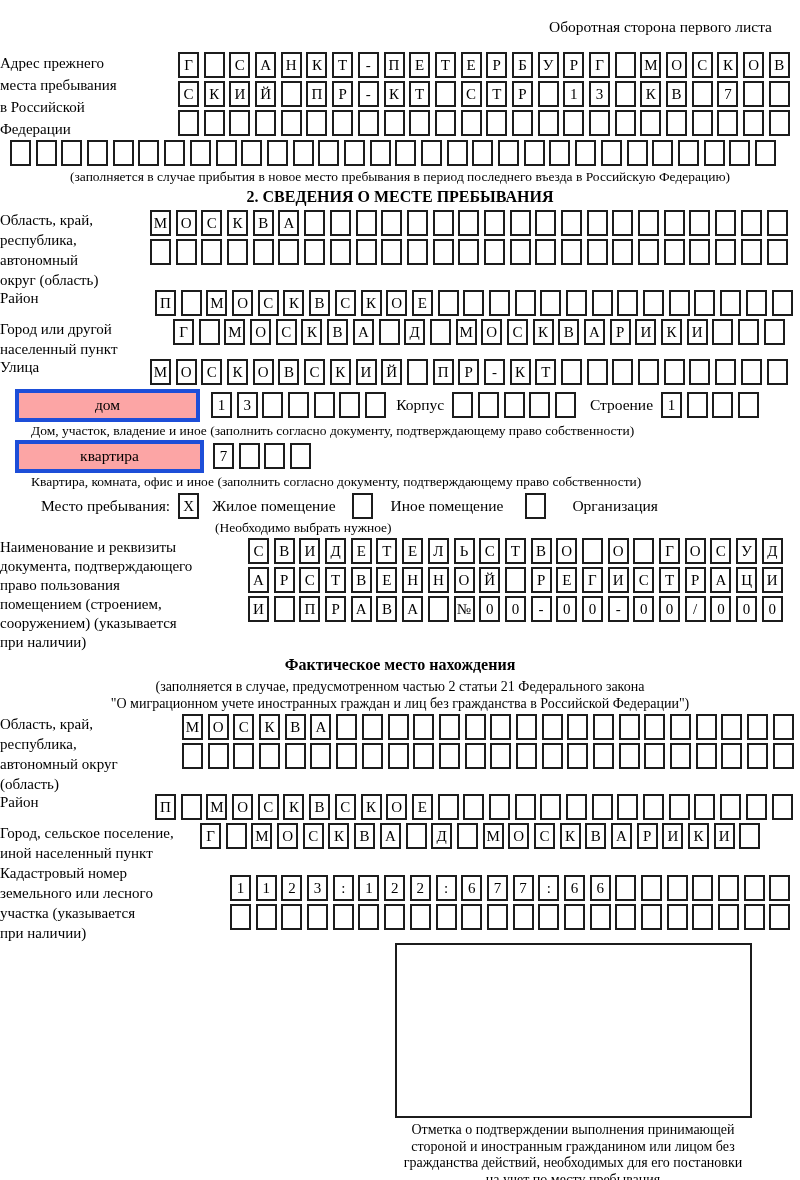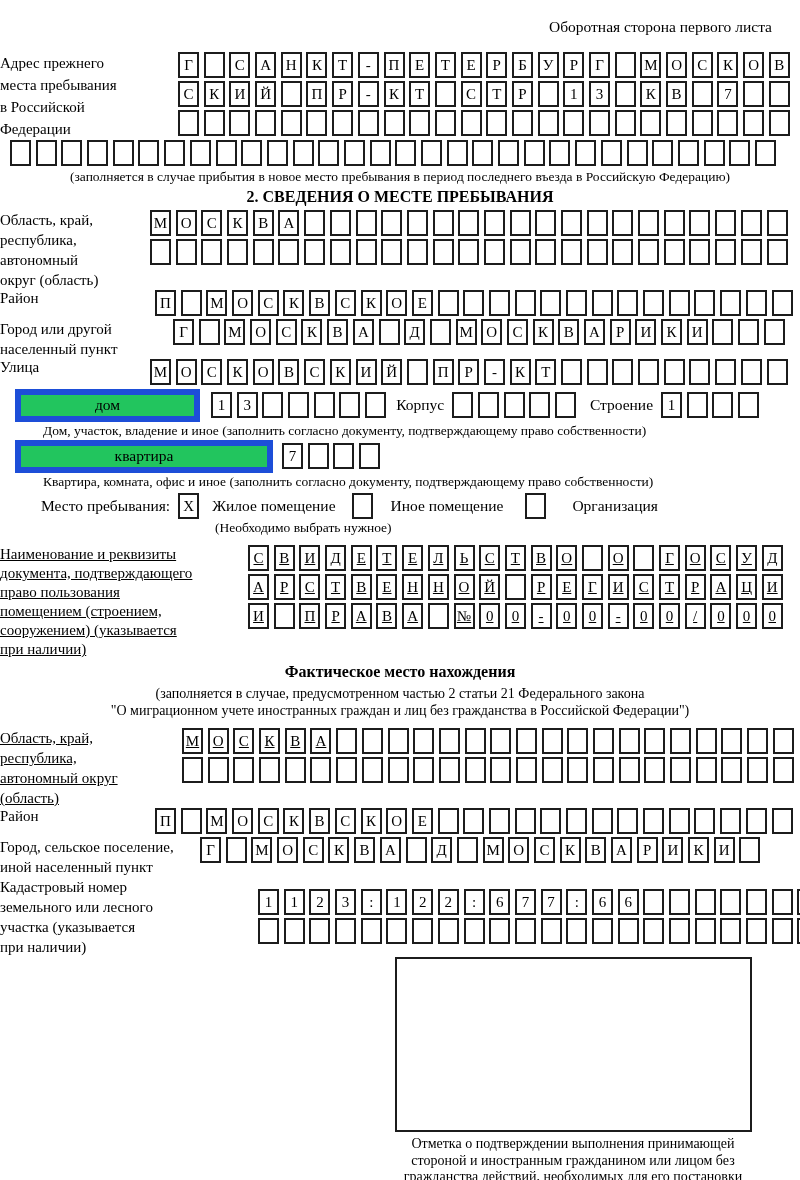--- a/index.html
+++ b/index.html
@@ -27,8 +27,8 @@
   .subtitle{text-align:center;font-size:14px;line-height:17px;}
   .inline-row{display:flex;align-items:center;}
   .wide-box{
-    box-sizing:border-box;border:6px solid #1d4ed8;height:33px;
-    display:flex;align-items:center;justify-content:center;font-size:15.5px;background:#22c55e;flex:0 0 auto;
+    box-sizing:border-box;border:4px solid #1d4ed8;height:33px;
+    display:flex;align-items:center;justify-content:center;font-size:15.5px;background:#fca5a5;flex:0 0 auto;
   }
   .w-dom{width:185px;}
   .w-kv{width:258px;}

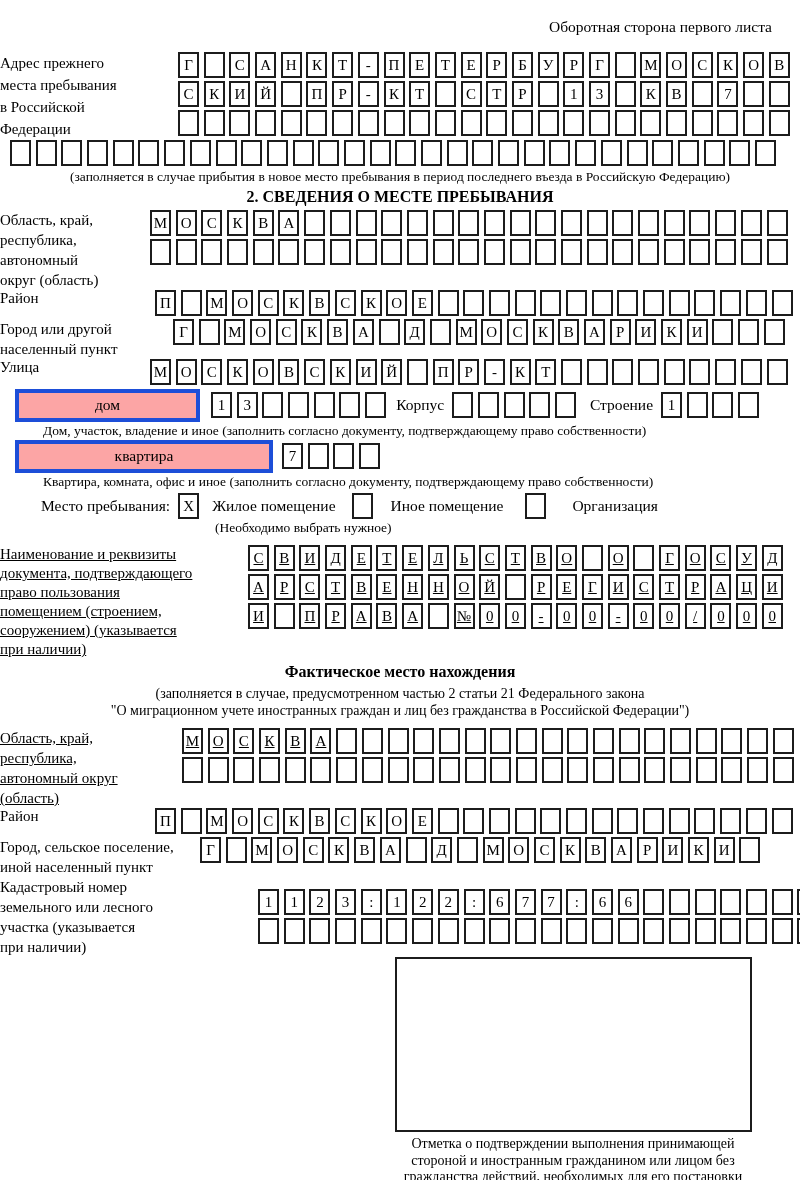--- a/index.html
+++ b/index.html
@@ -22,7 +22,7 @@
   }
   .caption{font-size:13.5px;}
   .caption-center{text-align:center;}
-  .caption-left{padding-left:43px;}
+  .caption-left{padding-left:31px;}
   .sec-title{text-align:center;font-weight:bold;font-size:16px;margin:3px 0 4px 0;}
   .subtitle{text-align:center;font-size:14px;line-height:17px;}
   .inline-row{display:flex;align-items:center;}

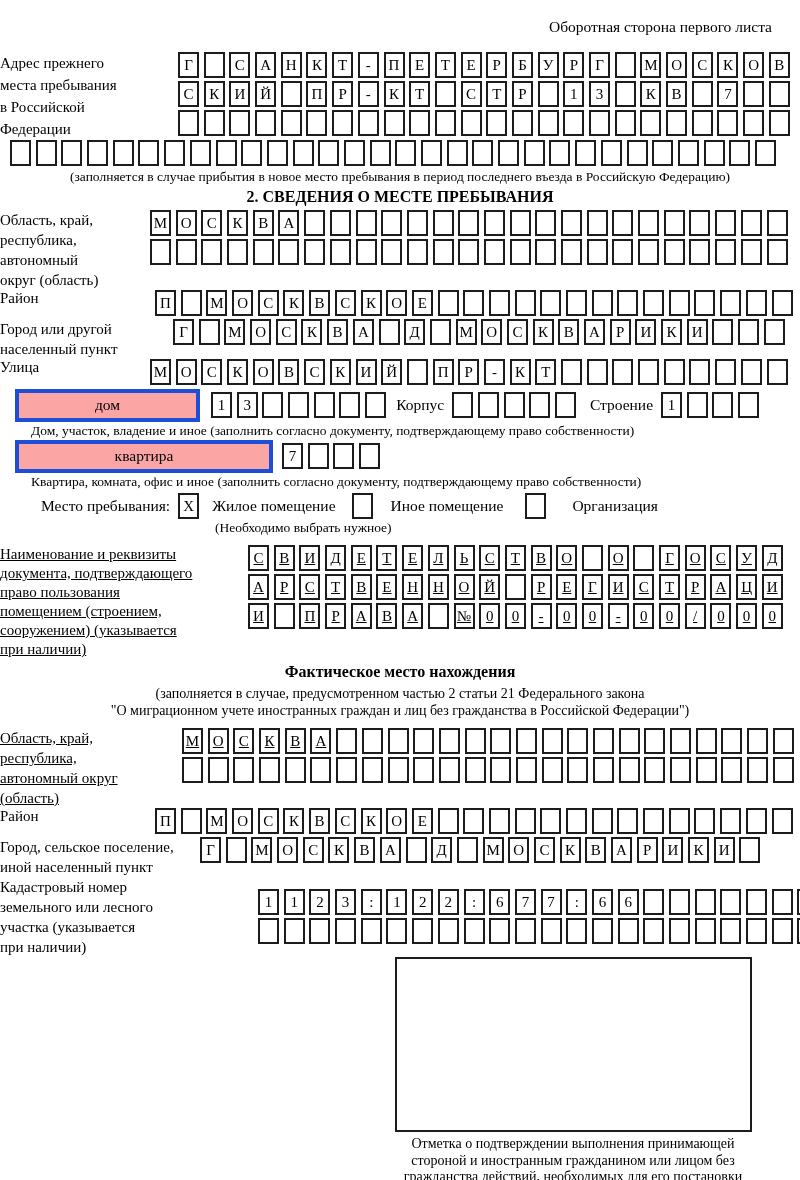--- a/index.html
+++ b/index.html
@@ -31,7 +31,7 @@
     display:flex;align-items:center;justify-content:center;font-size:15.5px;background:#fca5a5;flex:0 0 auto;
   }
   .w-dom{width:185px;}
-  .w-kv{width:258px;}
+  .w-kv{width:189px;}
   .small-lbl{font-size:15.5px;flex:0 0 auto;}
   .stay-row{display:flex;align-items:center;padding-left:41px;margin-top:2px;height:28px;}
   .note{font-size:13.5px;margin-left:215px;}

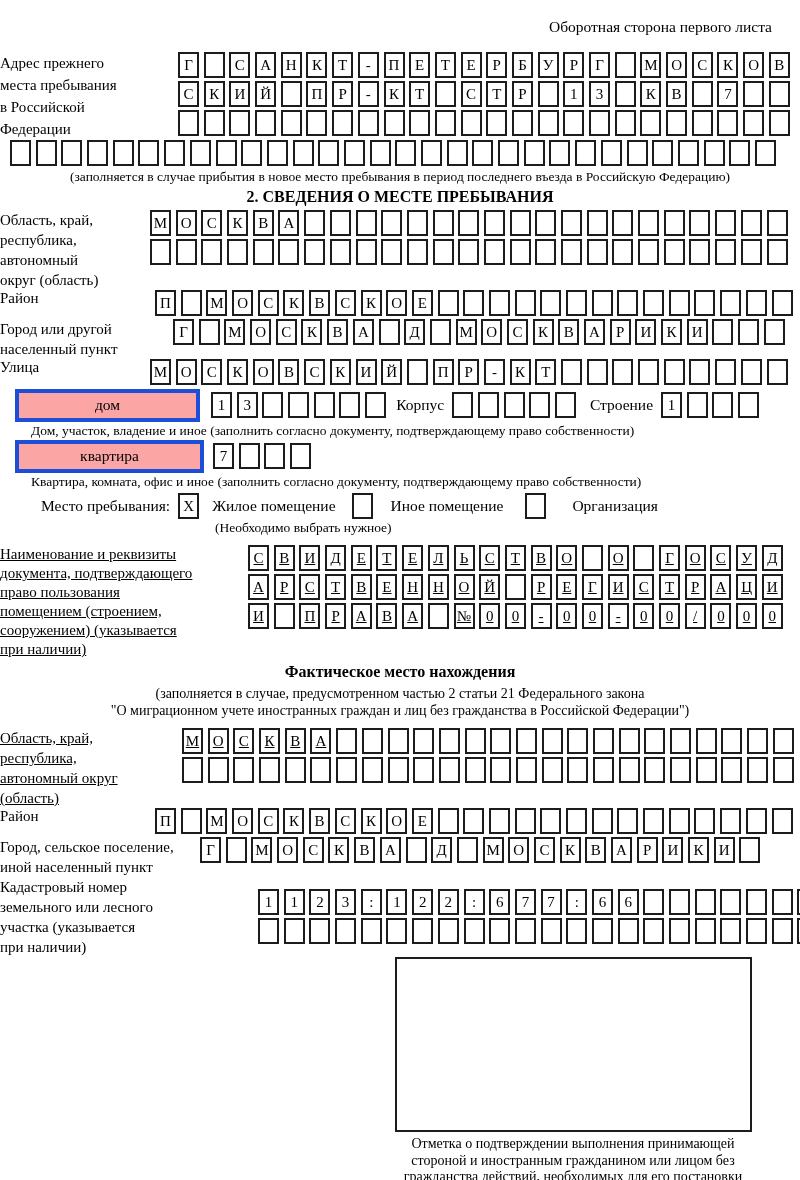--- a/index.html
+++ b/index.html
@@ -39,7 +39,7 @@
     box-sizing:border-box;margin-left:395px;width:357px;height:175px;border:2px solid #1c1c1c;background:#fff;
   }
   .mark-caption{margin:4px 0 0 373px;width:400px;text-align:center;font-size:14px;line-height:16.5px;}
-  .mt2{margin-top:9px;text-decoration:underline;} .mt4{margin-top:4px;} .mt16{margin-top:16px;}
+  .mt2{margin-top:2px;} .mt4{margin-top:4px;} .mt16{margin-top:16px;}
 </style>
 </head>
 <body>

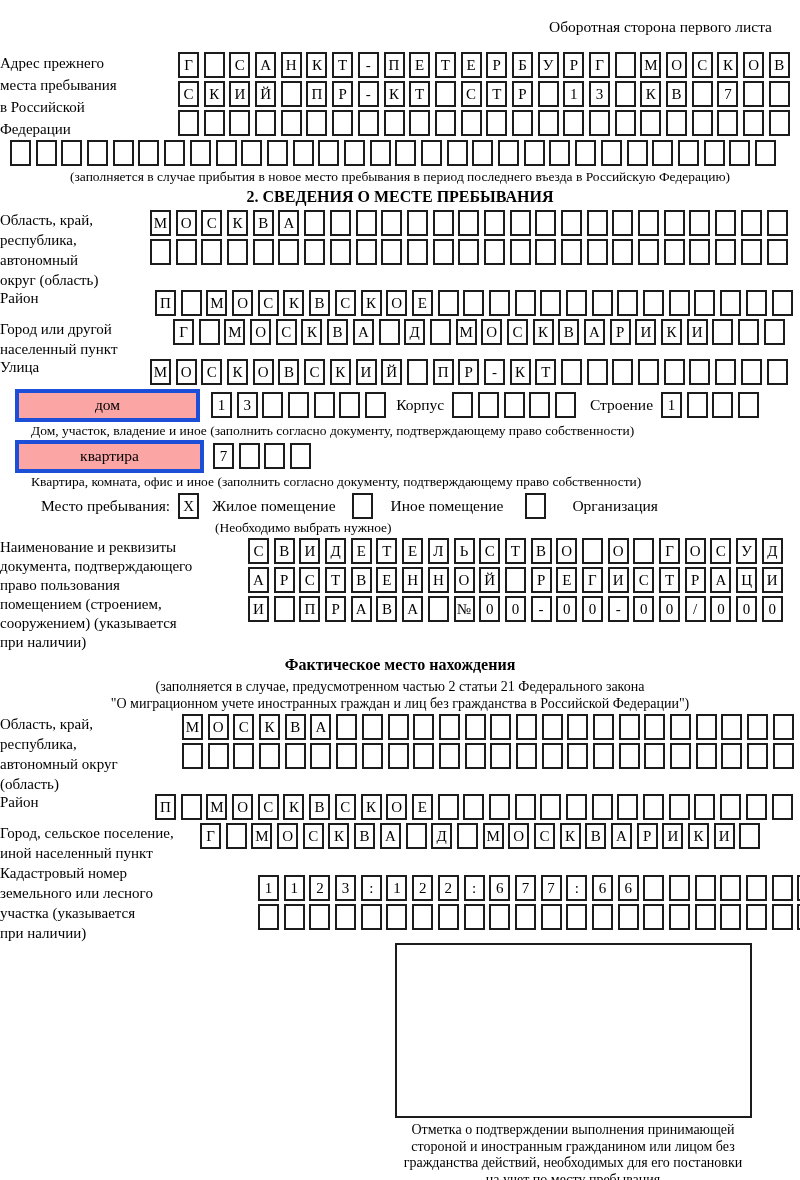--- a/index.html
+++ b/index.html
@@ -595,7 +595,7 @@
   </div>
 
   <div class="field">
-    <div class="lbl lh20" style="width:258px;">
+    <div class="lbl lh20" style="width:230px;">
       <div>Кадастровый номер</div>
       <div>земельного или лесного</div>
       <div>участка (указывается</div>

